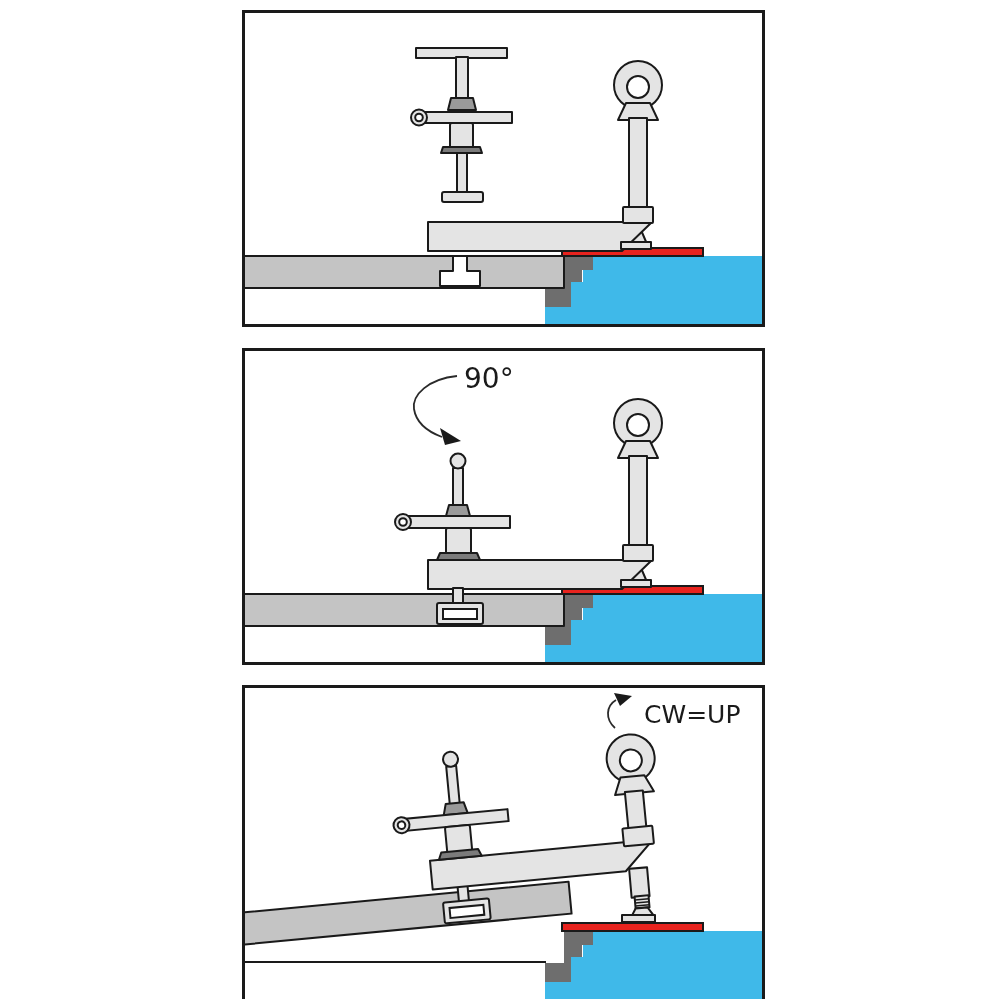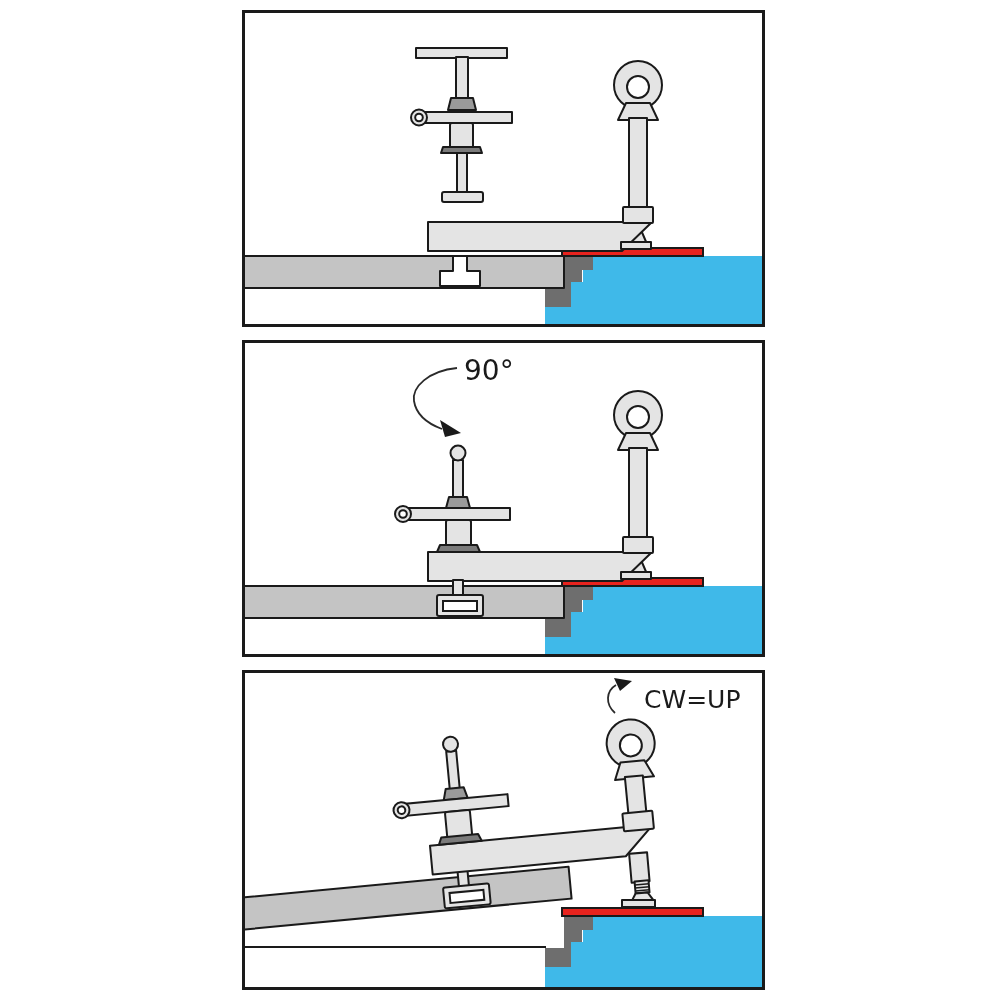--- a/index.html
+++ b/index.html
@@ -6,7 +6,7 @@
   body{width:1000px;height:999px;position:relative;font-family:"DejaVu Sans",sans-serif;}
   .panel{position:absolute;left:242px;width:523px;}
   #panel-1{top:10px;height:317px;}
-  #panel-2{top:340px;height:289px;}
+  #panel-2{top:348px;height:289px;}
   #panel-3{top:670px;height:232px;}
   svg{display:block;}
   .tool{fill:var(--tool-fill);stroke:var(--outline);stroke-width:2;stroke-linejoin:round;}

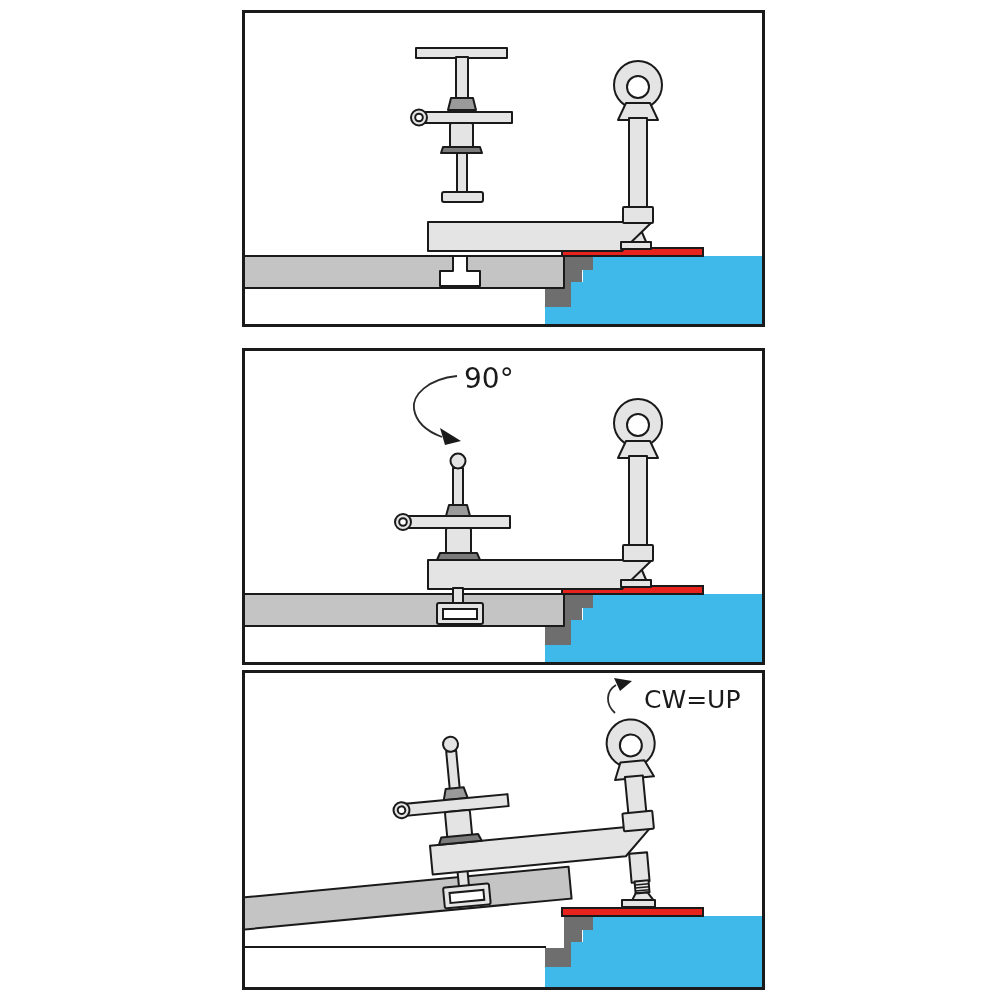--- a/index.html
+++ b/index.html
@@ -7,7 +7,7 @@
   .panel{position:absolute;left:242px;width:523px;}
   #panel-1{top:10px;height:317px;}
   #panel-2{top:348px;height:289px;}
-  #panel-3{top:670px;height:232px;}
+  #panel-3{top:685px;height:232px;}
   svg{display:block;}
   .tool{fill:var(--tool-fill);stroke:var(--outline);stroke-width:2;stroke-linejoin:round;}
   .hole{fill:var(--panel-bg);stroke:var(--outline);stroke-width:2;}

